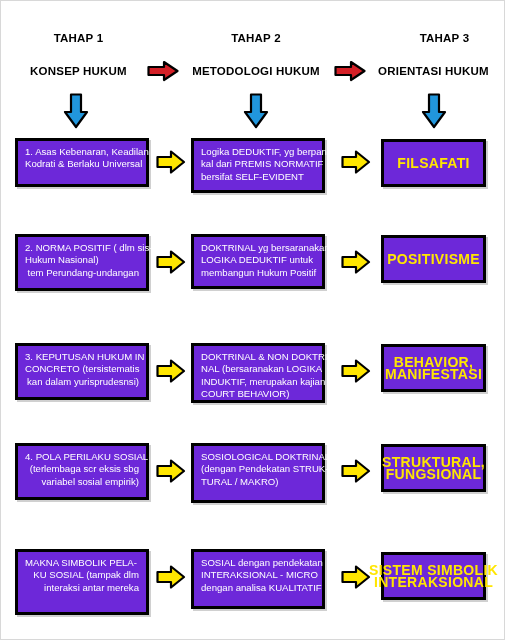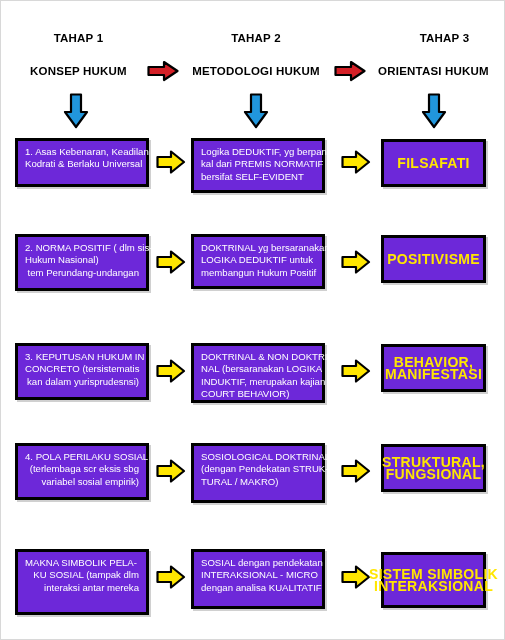--- a/index.html
+++ b/index.html
@@ -234,7 +234,7 @@
       <path d="M1.5 8 L15 8 L15 2.5 L28 13 L15 23.5 L15 18 L1.5 18 Z" fill="#ffe600" stroke="#000" stroke-width="2.2" stroke-linejoin="round"></path>
     </svg>
   </div>
-  <div class="nbox col3" style="left:380px; top:551px; width:105px; height:56px;text-align:right;">
+  <div class="nbox col3" style="left:380px; top:551px; width:105px; height:48px;text-align:right;">
     <div class="ln">SISTEM SIMBOLIK</div>
     <div class="ln">INTERAKSIONAL</div>
   </div>

